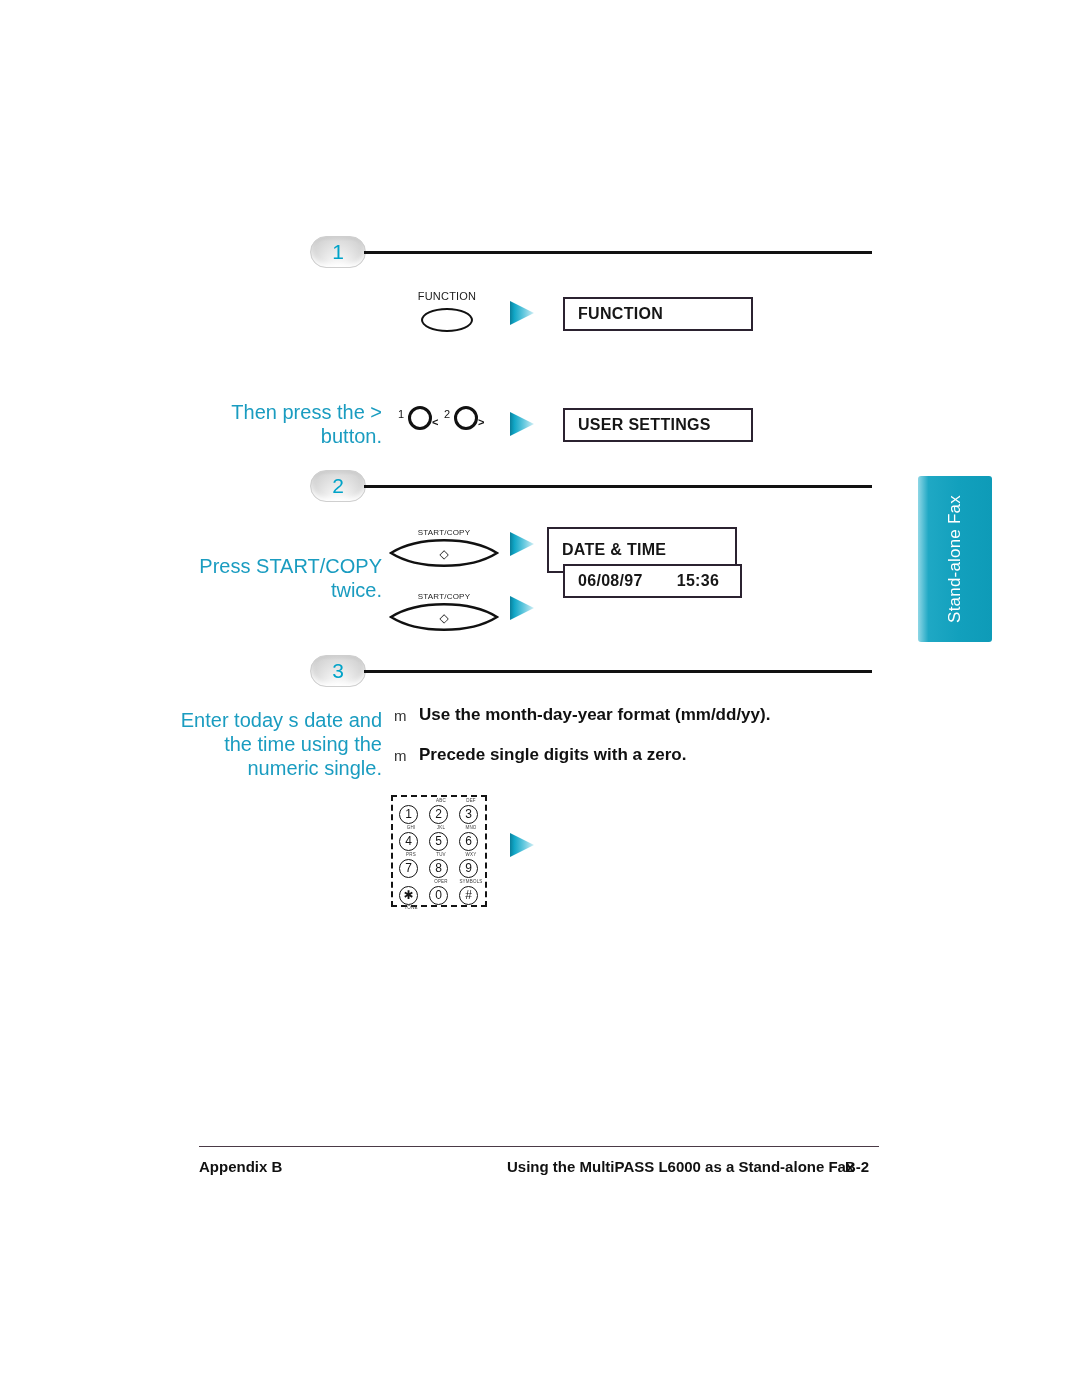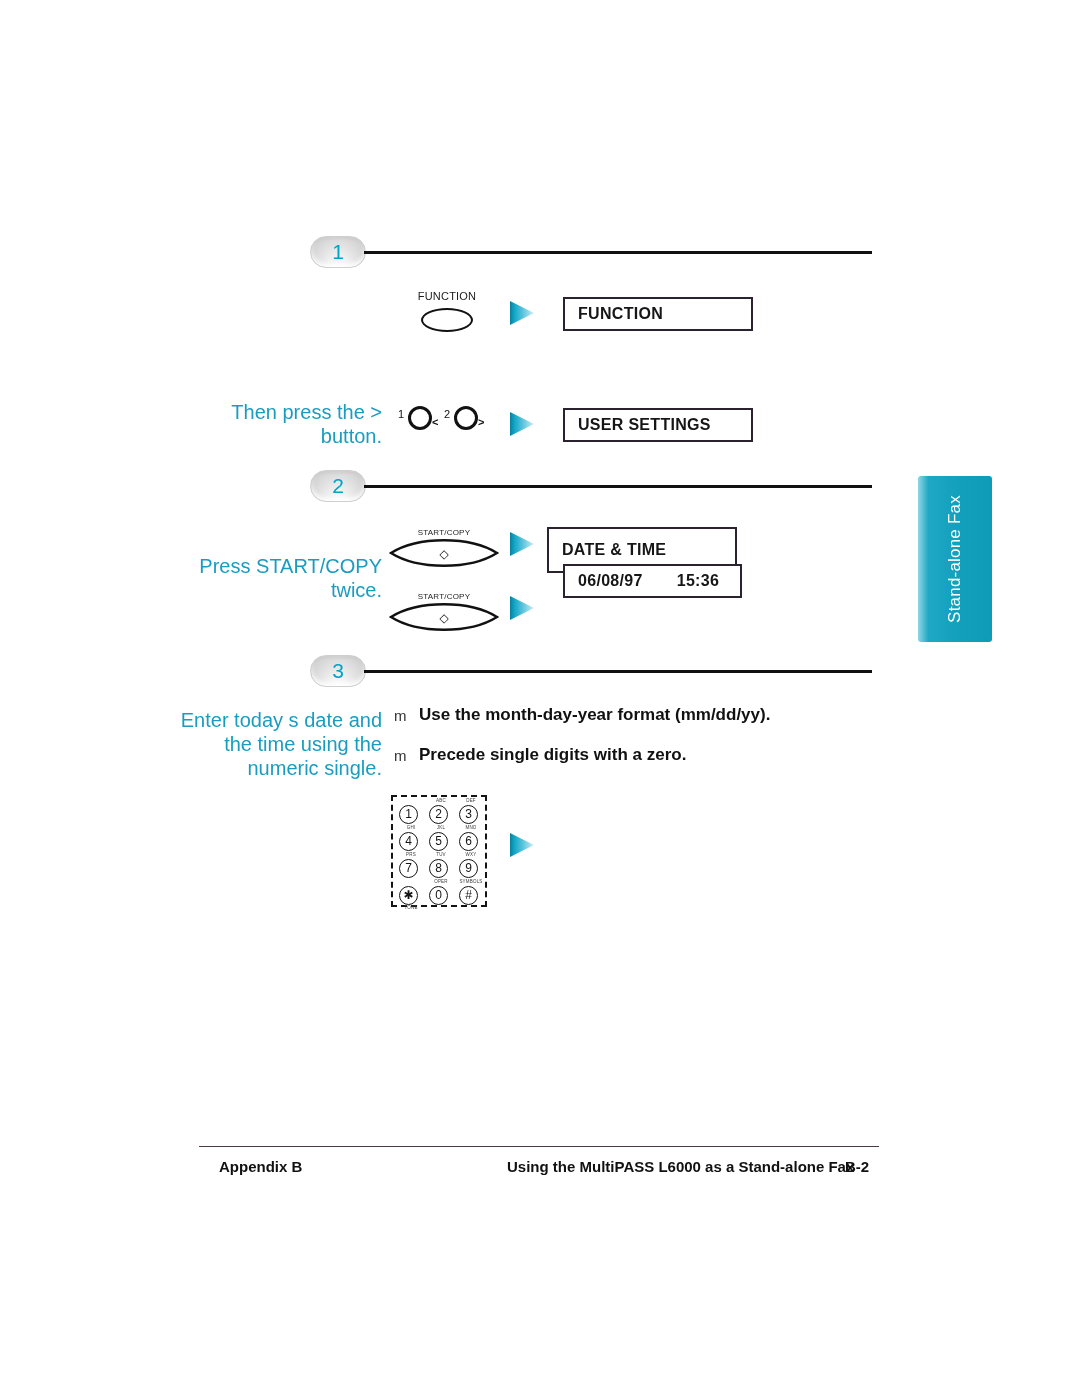--- a/index.html
+++ b/index.html
@@ -256,7 +256,6 @@
     font-size: 15px;
     font-weight: bold;
     font-family: "Liberation Sans", sans-serif;
-    margin-left: 20px;
   }
   .footer-center {
     position: absolute;

